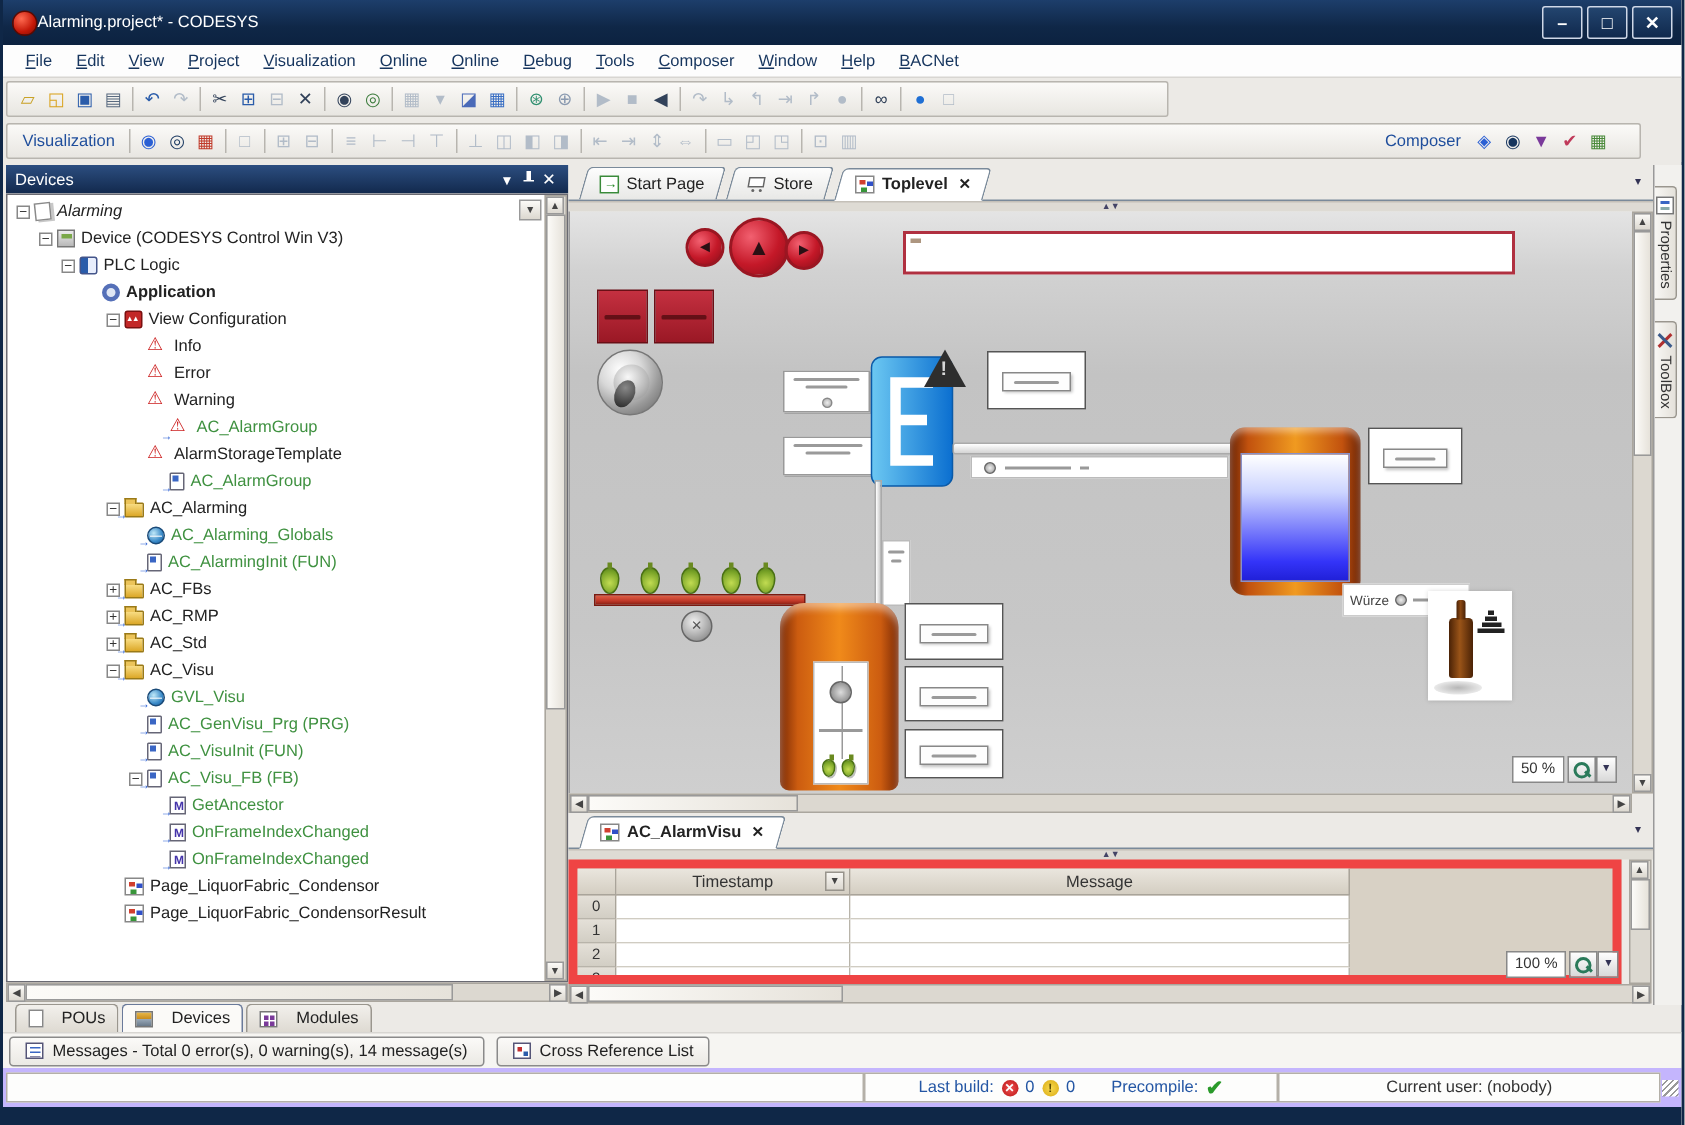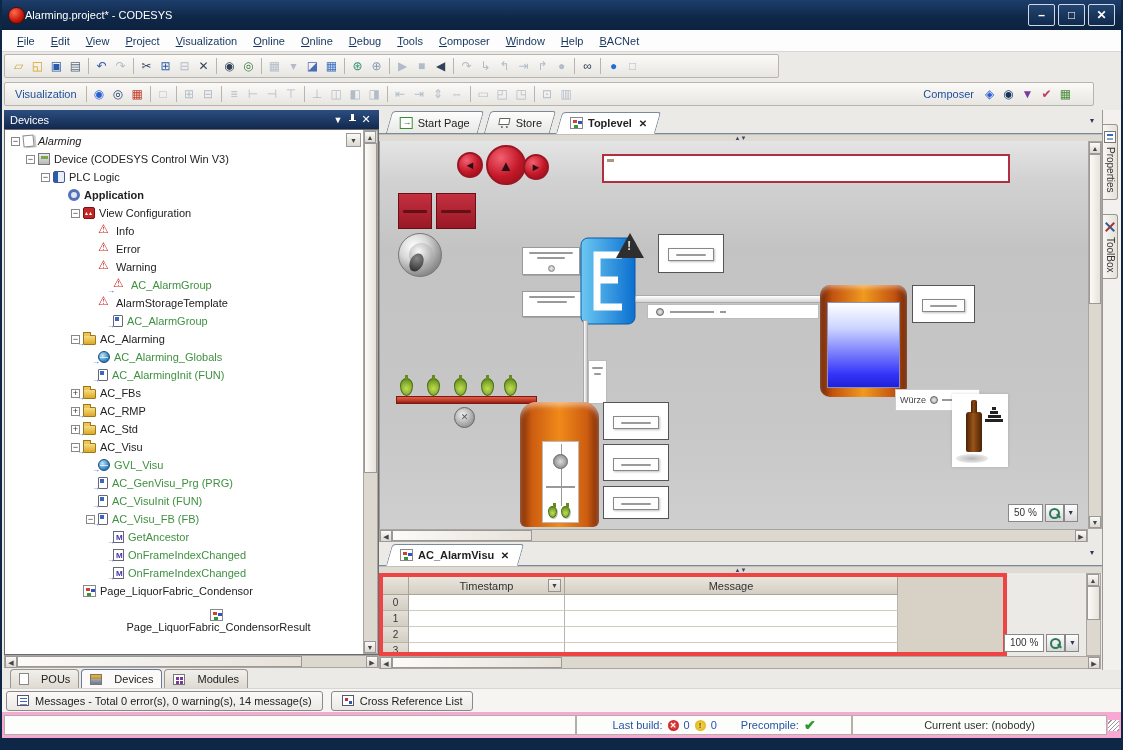--- a/index.html
+++ b/index.html
@@ -152,7 +152,7 @@
   .zoomdd{width:14px;border:1px solid #888;background:linear-gradient(#fefefe,#d8d8d8);font-size:7px;text-align:center;line-height:16px;color:#335}
   
   .btabrow{position:absolute;left:0;top:432px;width:723px;height:24px;border-bottom:1px solid #7a8a9a;display:flex;align-items:flex-end;padding-left:10px;background:#eceae6}
-  .tablezone{position:absolute;left:0;top:463px;width:628px;height:83px;background:#d8d1c5;border:4px solid #ef4444;overflow:hidden}
+  .tablezone{position:absolute;left:0;top:463px;width:702px;height:83px;background:#d8d1c5;border:6px solid #ef4444;overflow:hidden}
   .thead{display:flex;height:18px}
   .thc{background:linear-gradient(#eae6de,#d4cec2);border-right:1px solid #a9a49a;border-bottom:1px solid #a9a49a;display:flex;align-items:center;justify-content:center;font-size:11px;color:#333;position:relative}
   .sortdd{position:absolute;right:3px;top:2px;width:13px;height:13px;border:1px solid #98948c;background:linear-gradient(#f8f6f2,#dcd8d0);font-size:7px;line-height:12px;text-align:center;color:#444}

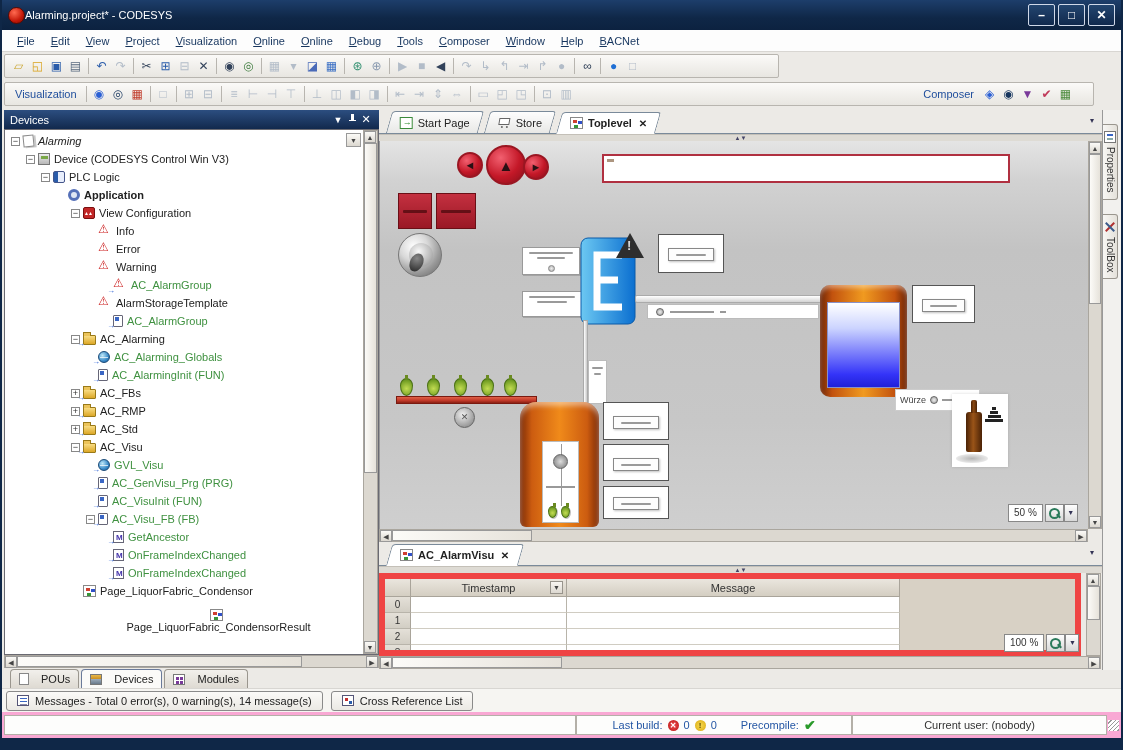--- a/index.html
+++ b/index.html
@@ -514,7 +514,7 @@
             </span>
             <span class="tlabel">Page_LiquorFabric_Condensor</span>
           </div>
-          <div class="trow" style="padding-left: 66px; flex-direction: column;">
+          <div class="trow" style="padding-left: 66px;">
             <span class="exp empty">−</span>
             <span class="icwrap">
               <span class="ic ic-visu"></span>

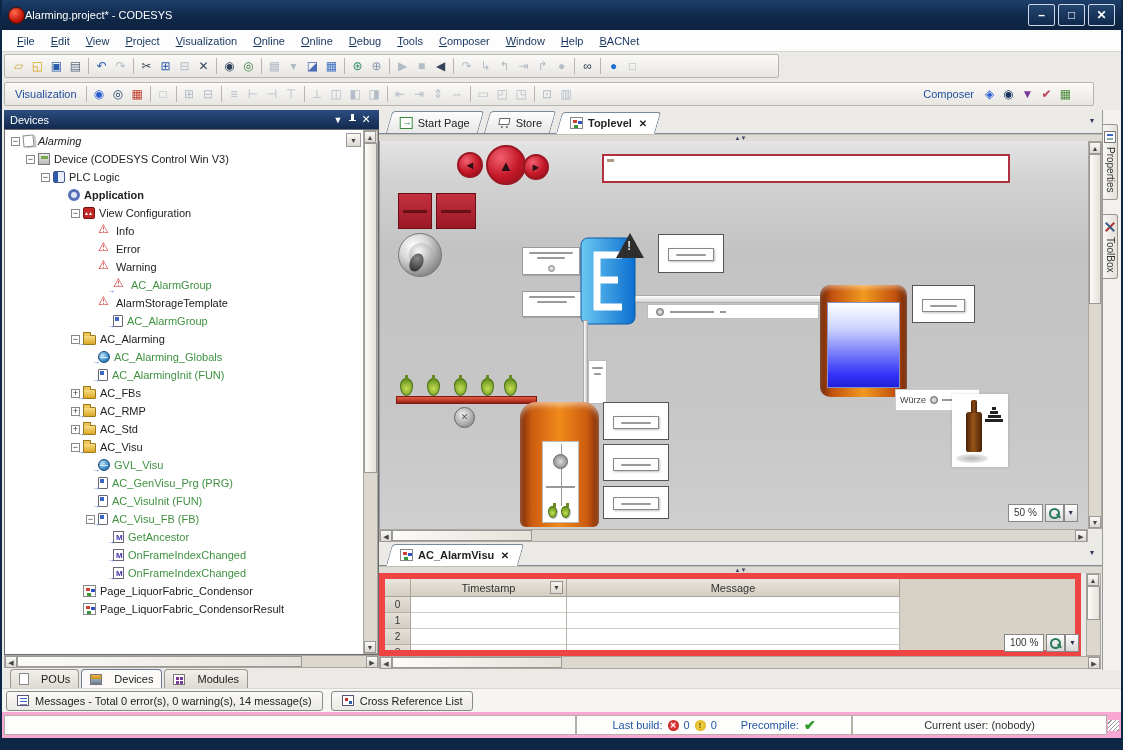--- a/index.html
+++ b/index.html
@@ -174,7 +174,7 @@
   .msg-icon::after{content:"";position:absolute;left:2px;top:2px;width:7px;height:1px;background:#3a66c4;box-shadow:0 3px 0 #3a66c4,0 6px 0 #88a}
   .xref-icon{width:12px;height:11px;background:#fff;border:1px solid #557;position:relative;display:inline-block}
   .xref-icon::after{content:"";position:absolute;left:2px;top:2px;width:3px;height:3px;background:#c23030;box-shadow:4px 3px 0 #2a5caa}
-  .statusbar{position:absolute;left:0;top:712px;width:100%;height:26px;background:#f9a8d4;display:flex;align-items:center;padding:2px}
+  .statusbar{position:absolute;left:0;top:712px;width:100%;height:26px;background:#c4b5fd;display:flex;align-items:center;padding:2px}
   .stbox{height:20px;border:1px solid #b4b0a8;background:#fdfdfc;display:flex;align-items:center;justify-content:center;gap:5px;font-size:11px}
   .stbox.b1{width:572px}
   .stbox.b2{width:276px}

